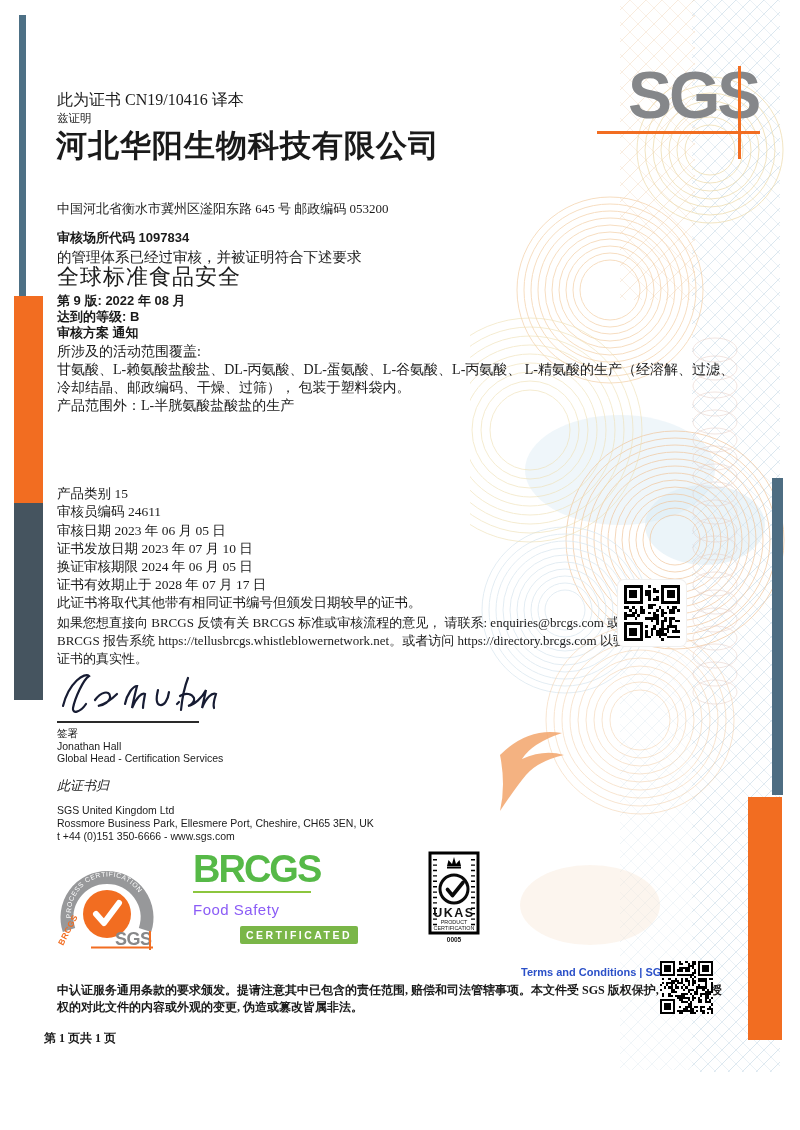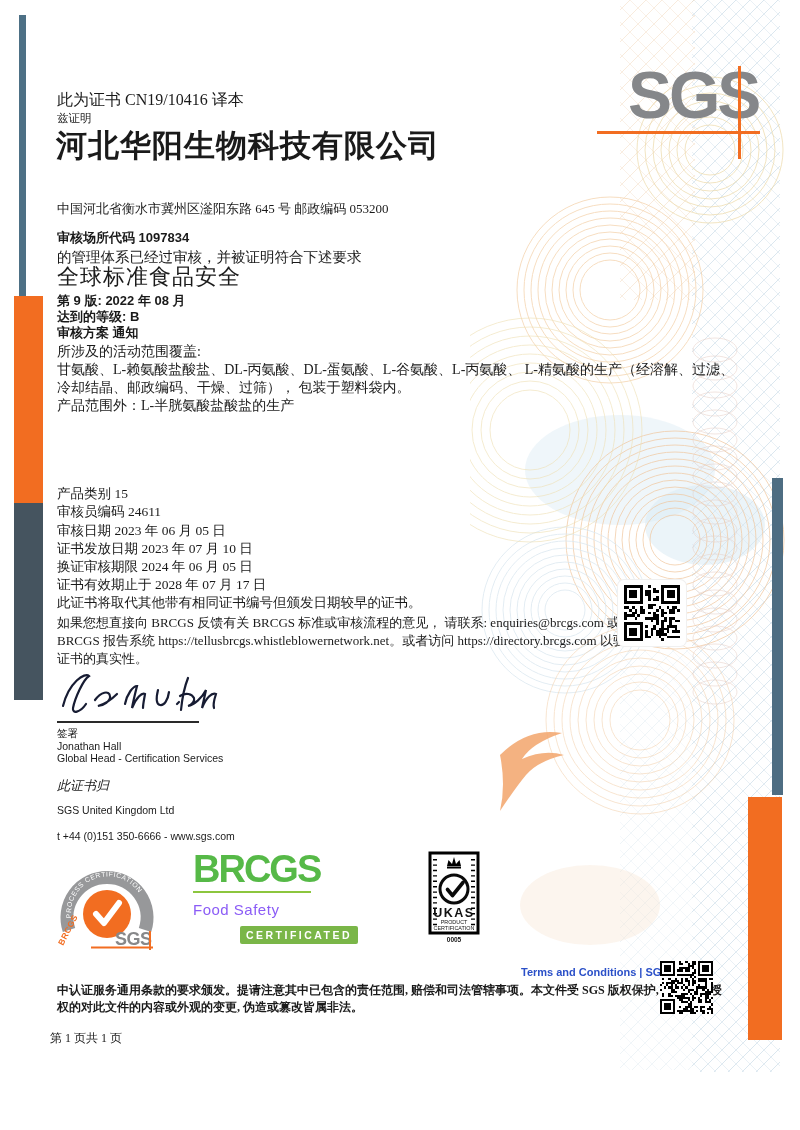--- a/index.html
+++ b/index.html
@@ -330,6 +330,7 @@
 
   <div class="abs serif" style="left:57px;top:778px;font-size:13px;font-style:italic;">此证书归</div>
   <div class="abs" style="left:57px;top:804px;font-size:10.5px;">SGS United Kingdom Ltd</div>
+  <div class="abs" style="left:57px;top:817px;font-size:10.5px;">Rossmore Business Park, Ellesmere Port, Cheshire, CH65 3EN, UK</div>
   <div class="abs" style="left:57px;top:830px;font-size:10.5px;">t +44 (0)151 350-6666 - www.sgs.com</div>
 
   <svg width="100" height="98" viewBox="0 0 100 98" style="position:absolute;left:57px;top:852px;">

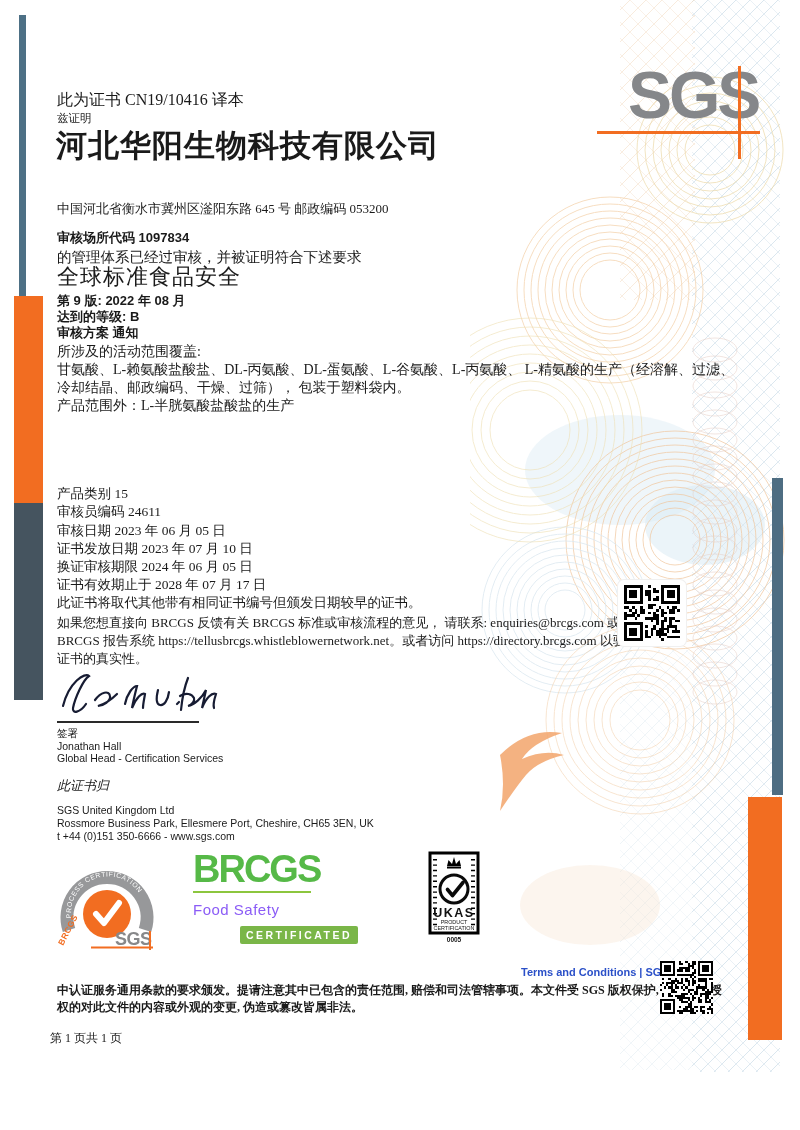--- a/index.html
+++ b/index.html
@@ -598,7 +598,7 @@
         <rect x="1" y="19" width="5" height="5" fill="#fff"></rect>
         <rect x="2" y="20" width="3" height="3" fill="#000"></rect>
       </svg></div>
-  <div class="abs serif" style="left:50px;top:1031px;font-size:12px;font-weight:400;">第 1 页共 1 页</div>
+  <div class="abs serif" style="left:44px;top:1031px;font-size:12px;font-weight:700;">第 1 页共 1 页</div>
 
 </div>
 

